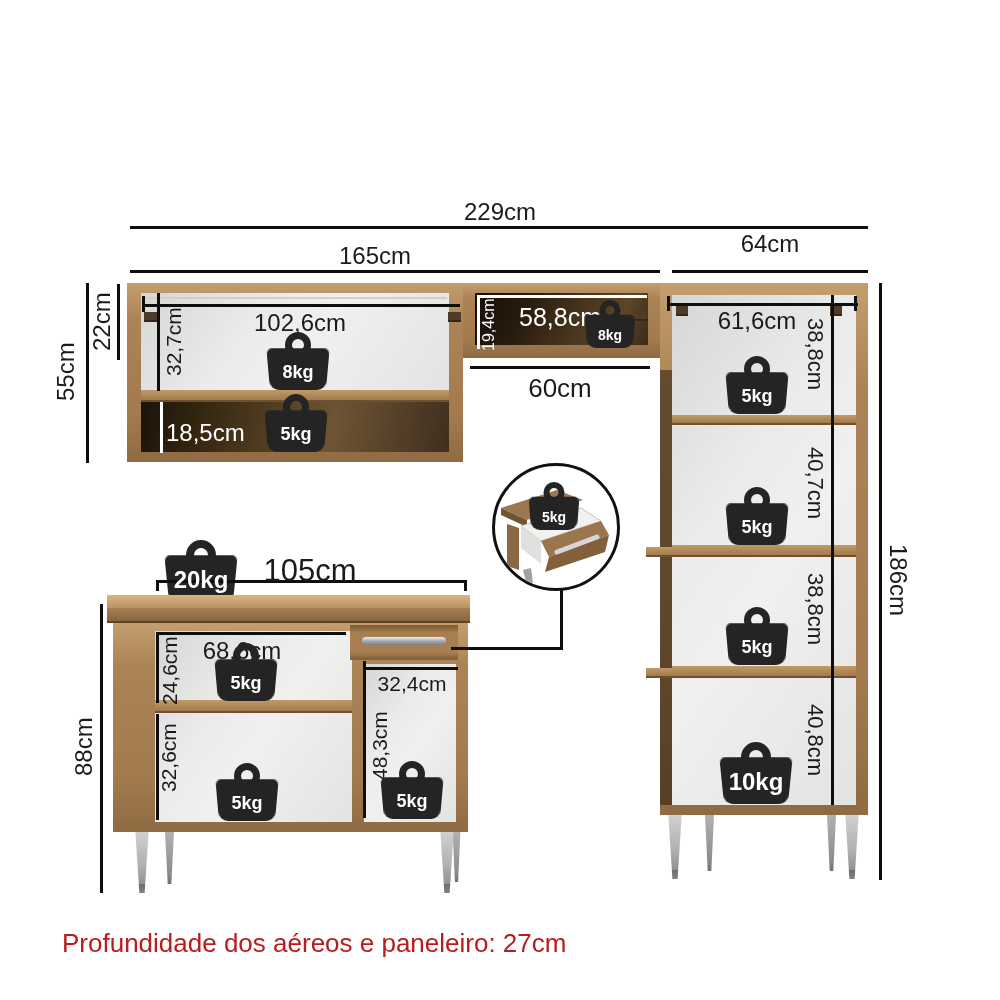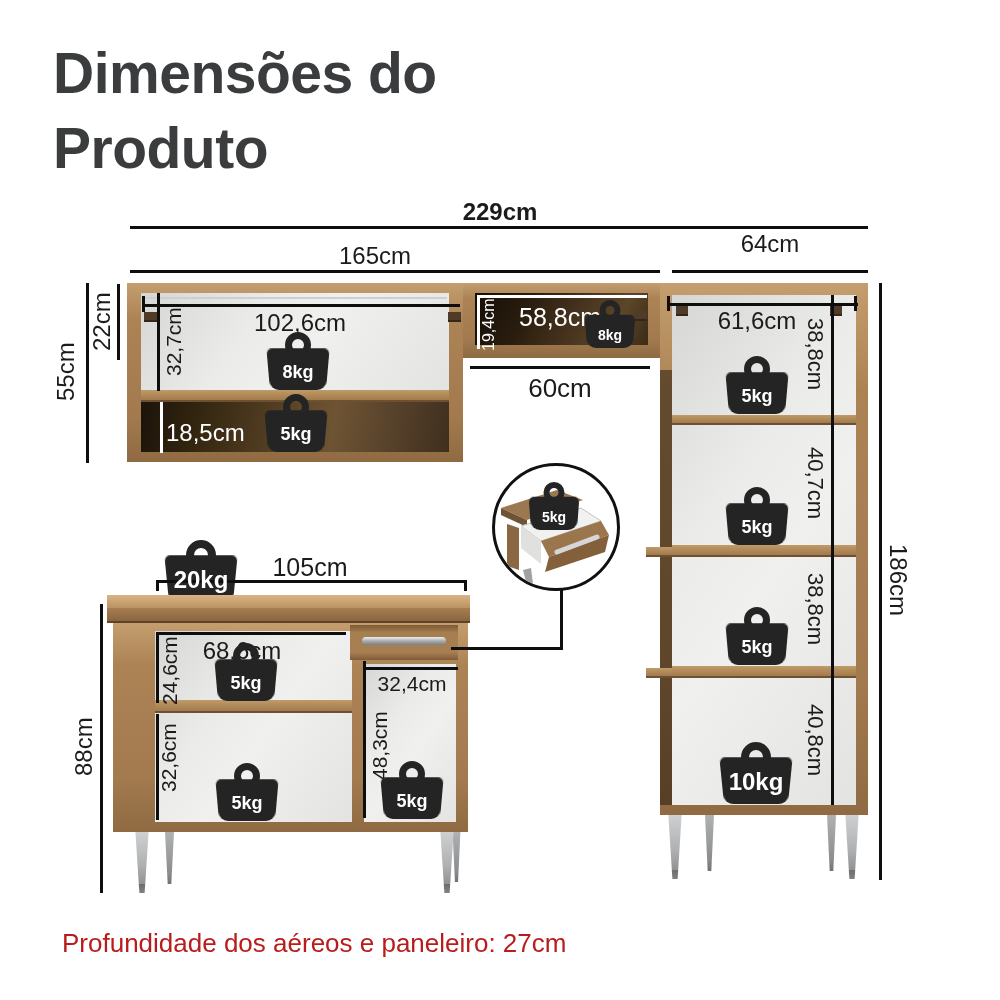--- a/index.html
+++ b/index.html
@@ -48,7 +48,6 @@
 
 <div id="stage">
 
-  <div id="title">Dimensões do Produto</div>
 
   <div class="dim" style="left:440px;top:198px;width:120px;font-weight:bold;">229cm</div>
   <div class="lh" style="left:130px;top:226px;width:738px;"></div>

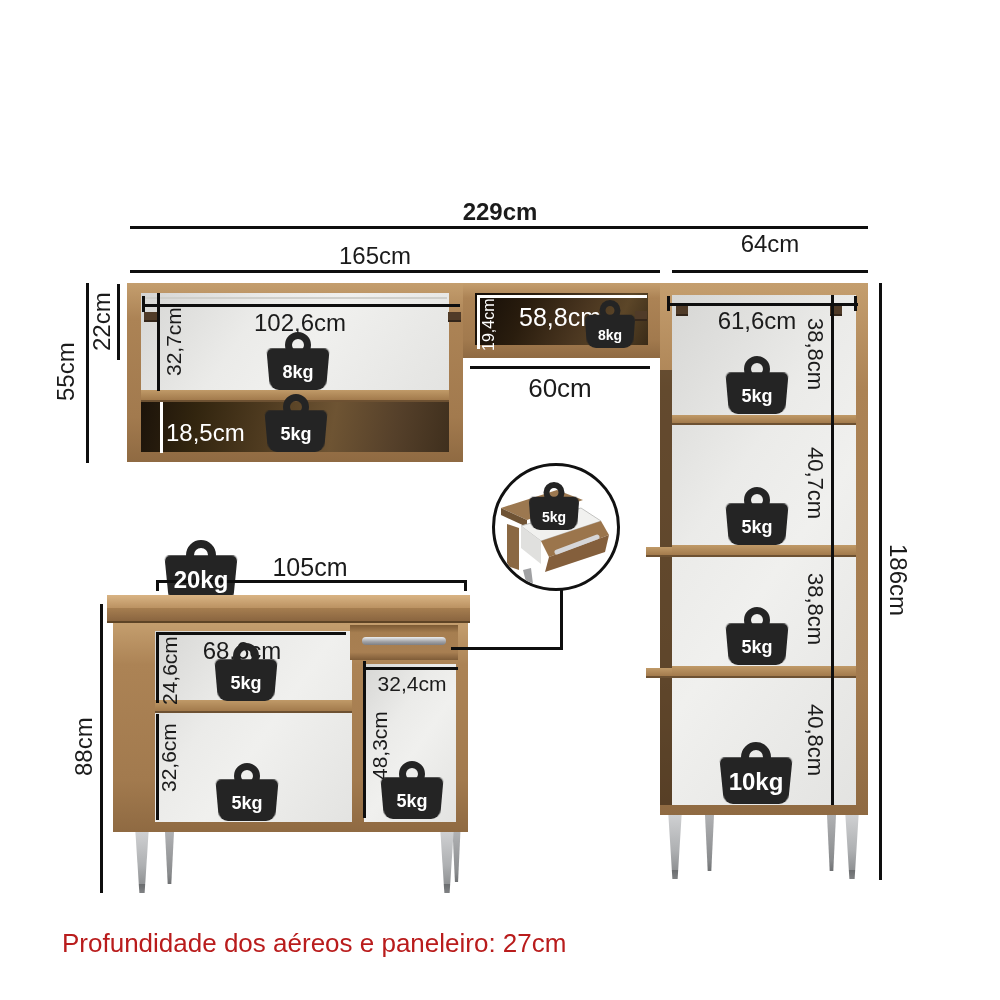--- a/index.html
+++ b/index.html
@@ -49,7 +49,7 @@
 <div id="stage">
 
 
-  <div class="dim" style="left:440px;top:198px;width:120px;font-weight:bold;">229cm</div>
+  <div class="dim" style="left:440px;top:198px;width:120px;">229cm</div>
   <div class="lh" style="left:130px;top:226px;width:738px;"></div>
   <div class="dim" style="left:315px;top:242px;width:120px;">165cm</div>
   <div class="lh" style="left:130px;top:270px;width:530px;"></div>

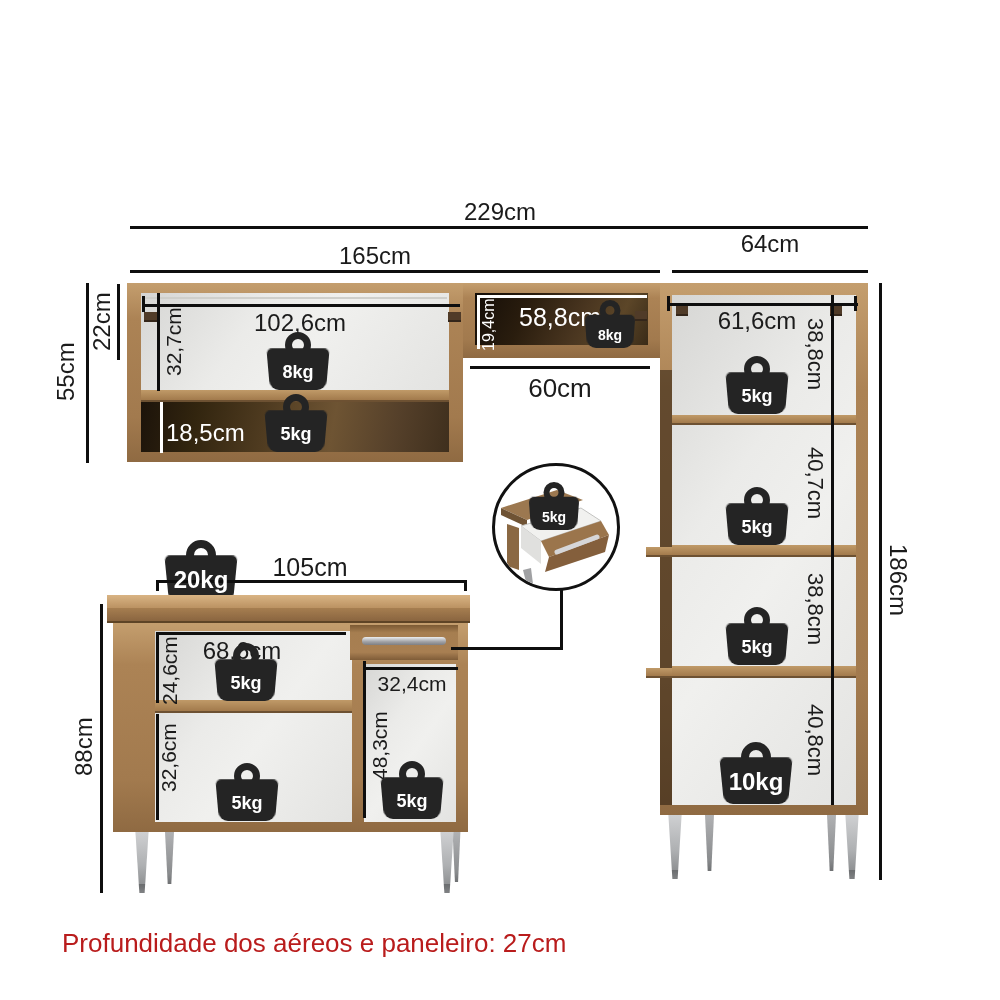--- a/index.html
+++ b/index.html
@@ -159,7 +159,7 @@
   <div class="lh" style="left:157px;top:580px;width:310px;"></div>
   <div class="lv" style="left:156px;top:580px;height:11px;"></div>
   <div class="lv" style="left:464px;top:580px;height:11px;"></div>
-  <div class="dim" style="left:248px;top:553px;width:124px;font-size:25px;">105cm</div>
+  <div class="dim" style="left:248px;top:553px;width:124px;font-size:31px;">105cm</div>
 
   <div class="abs" style="left:107px;top:595px;width:363px;height:13px;background:linear-gradient(180deg,#d9b484,#bb9262);"></div>
   <div class="abs" style="left:107px;top:608px;width:363px;height:15px;background:linear-gradient(180deg,#a67e50,#8a6540);border-bottom:2px solid #5e4426;box-sizing:border-box;"></div>

